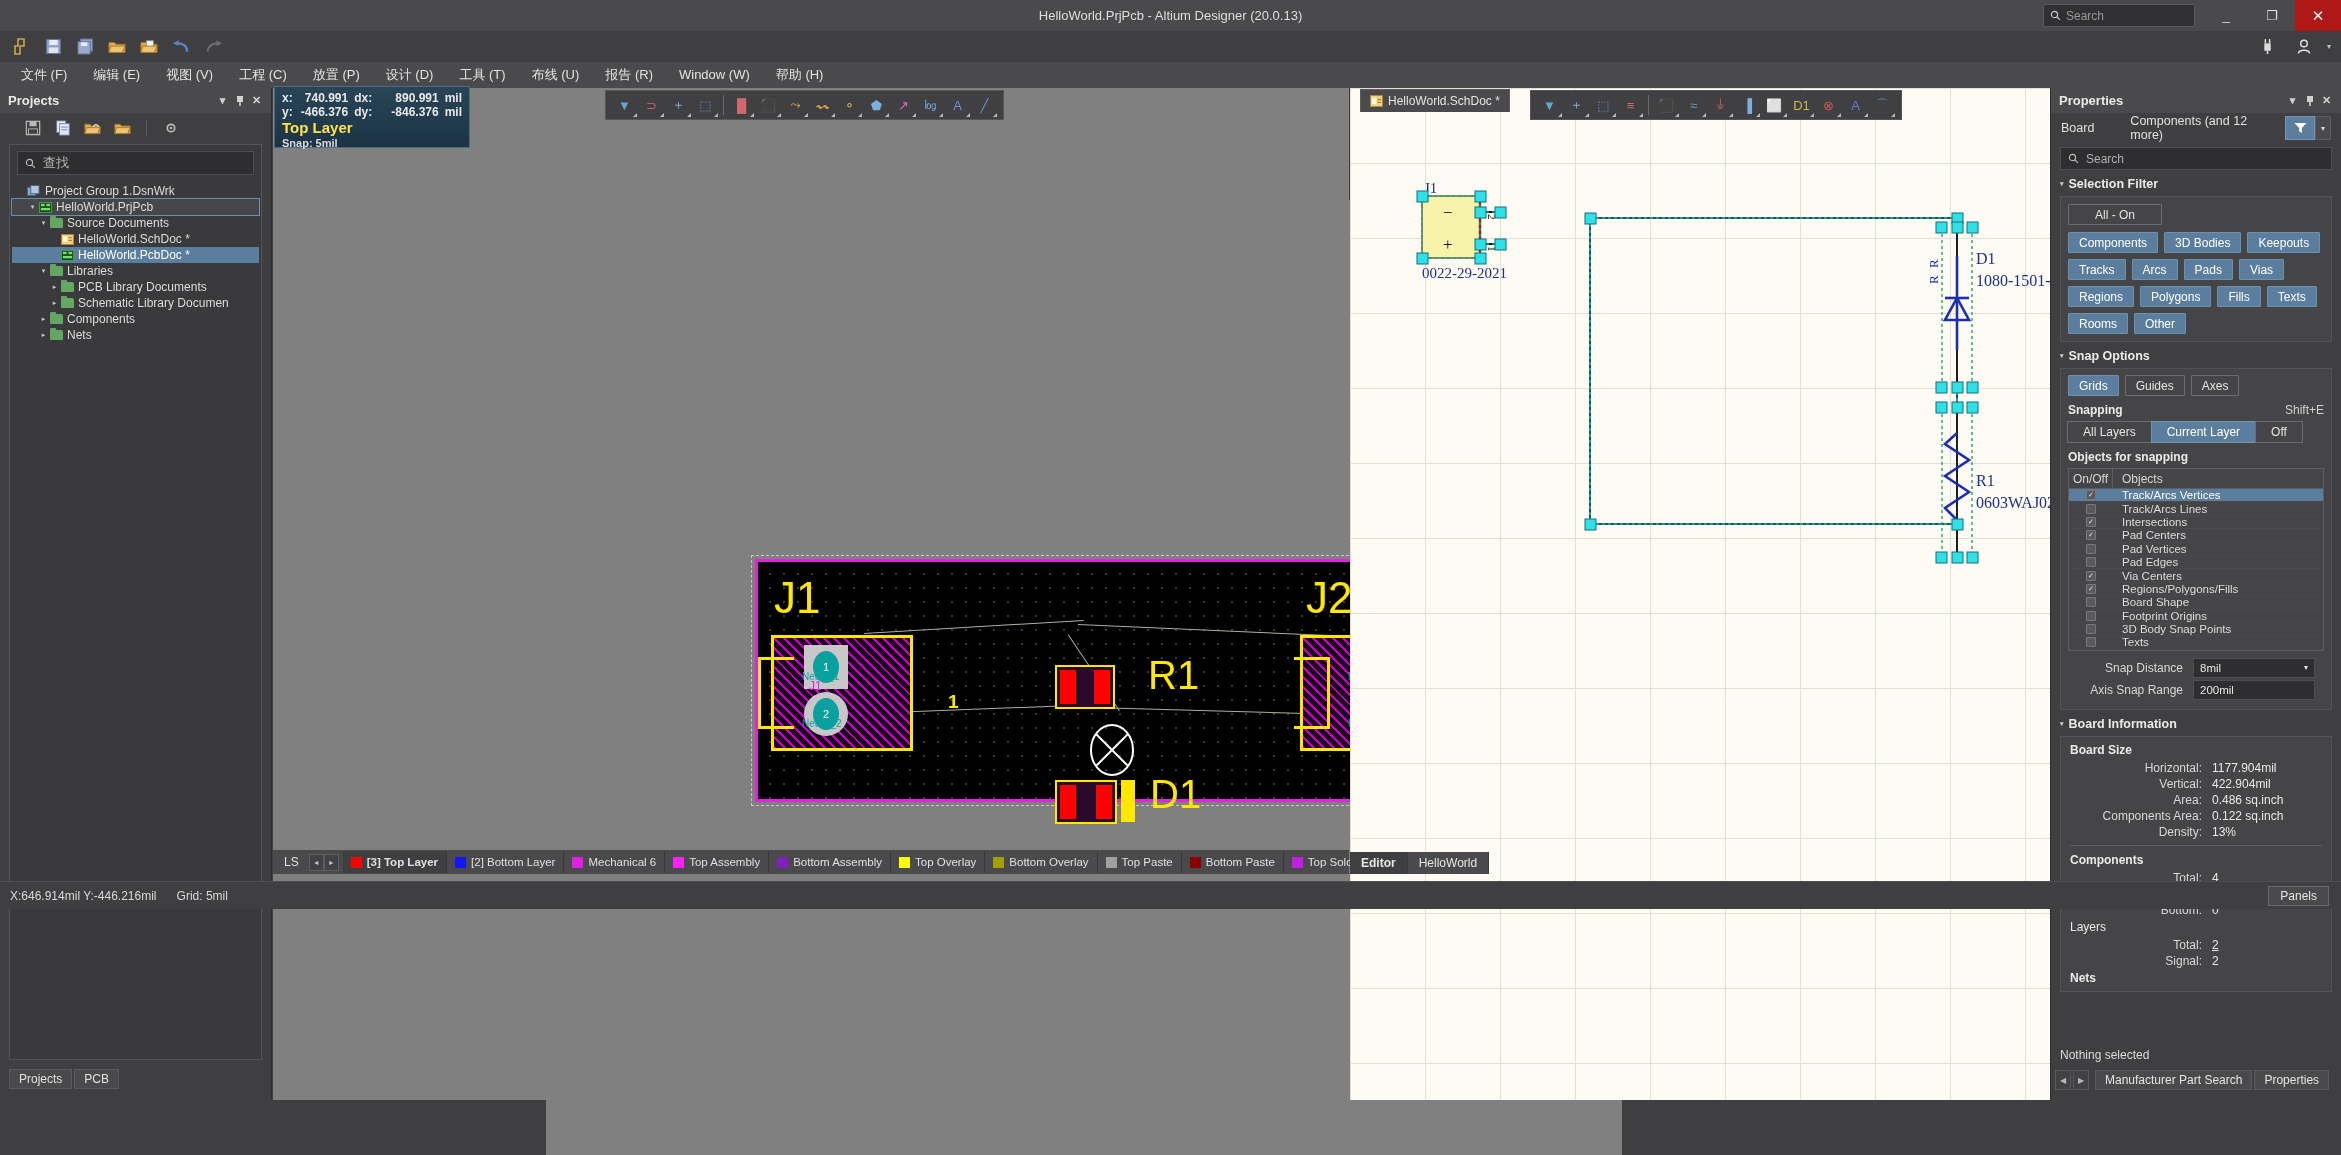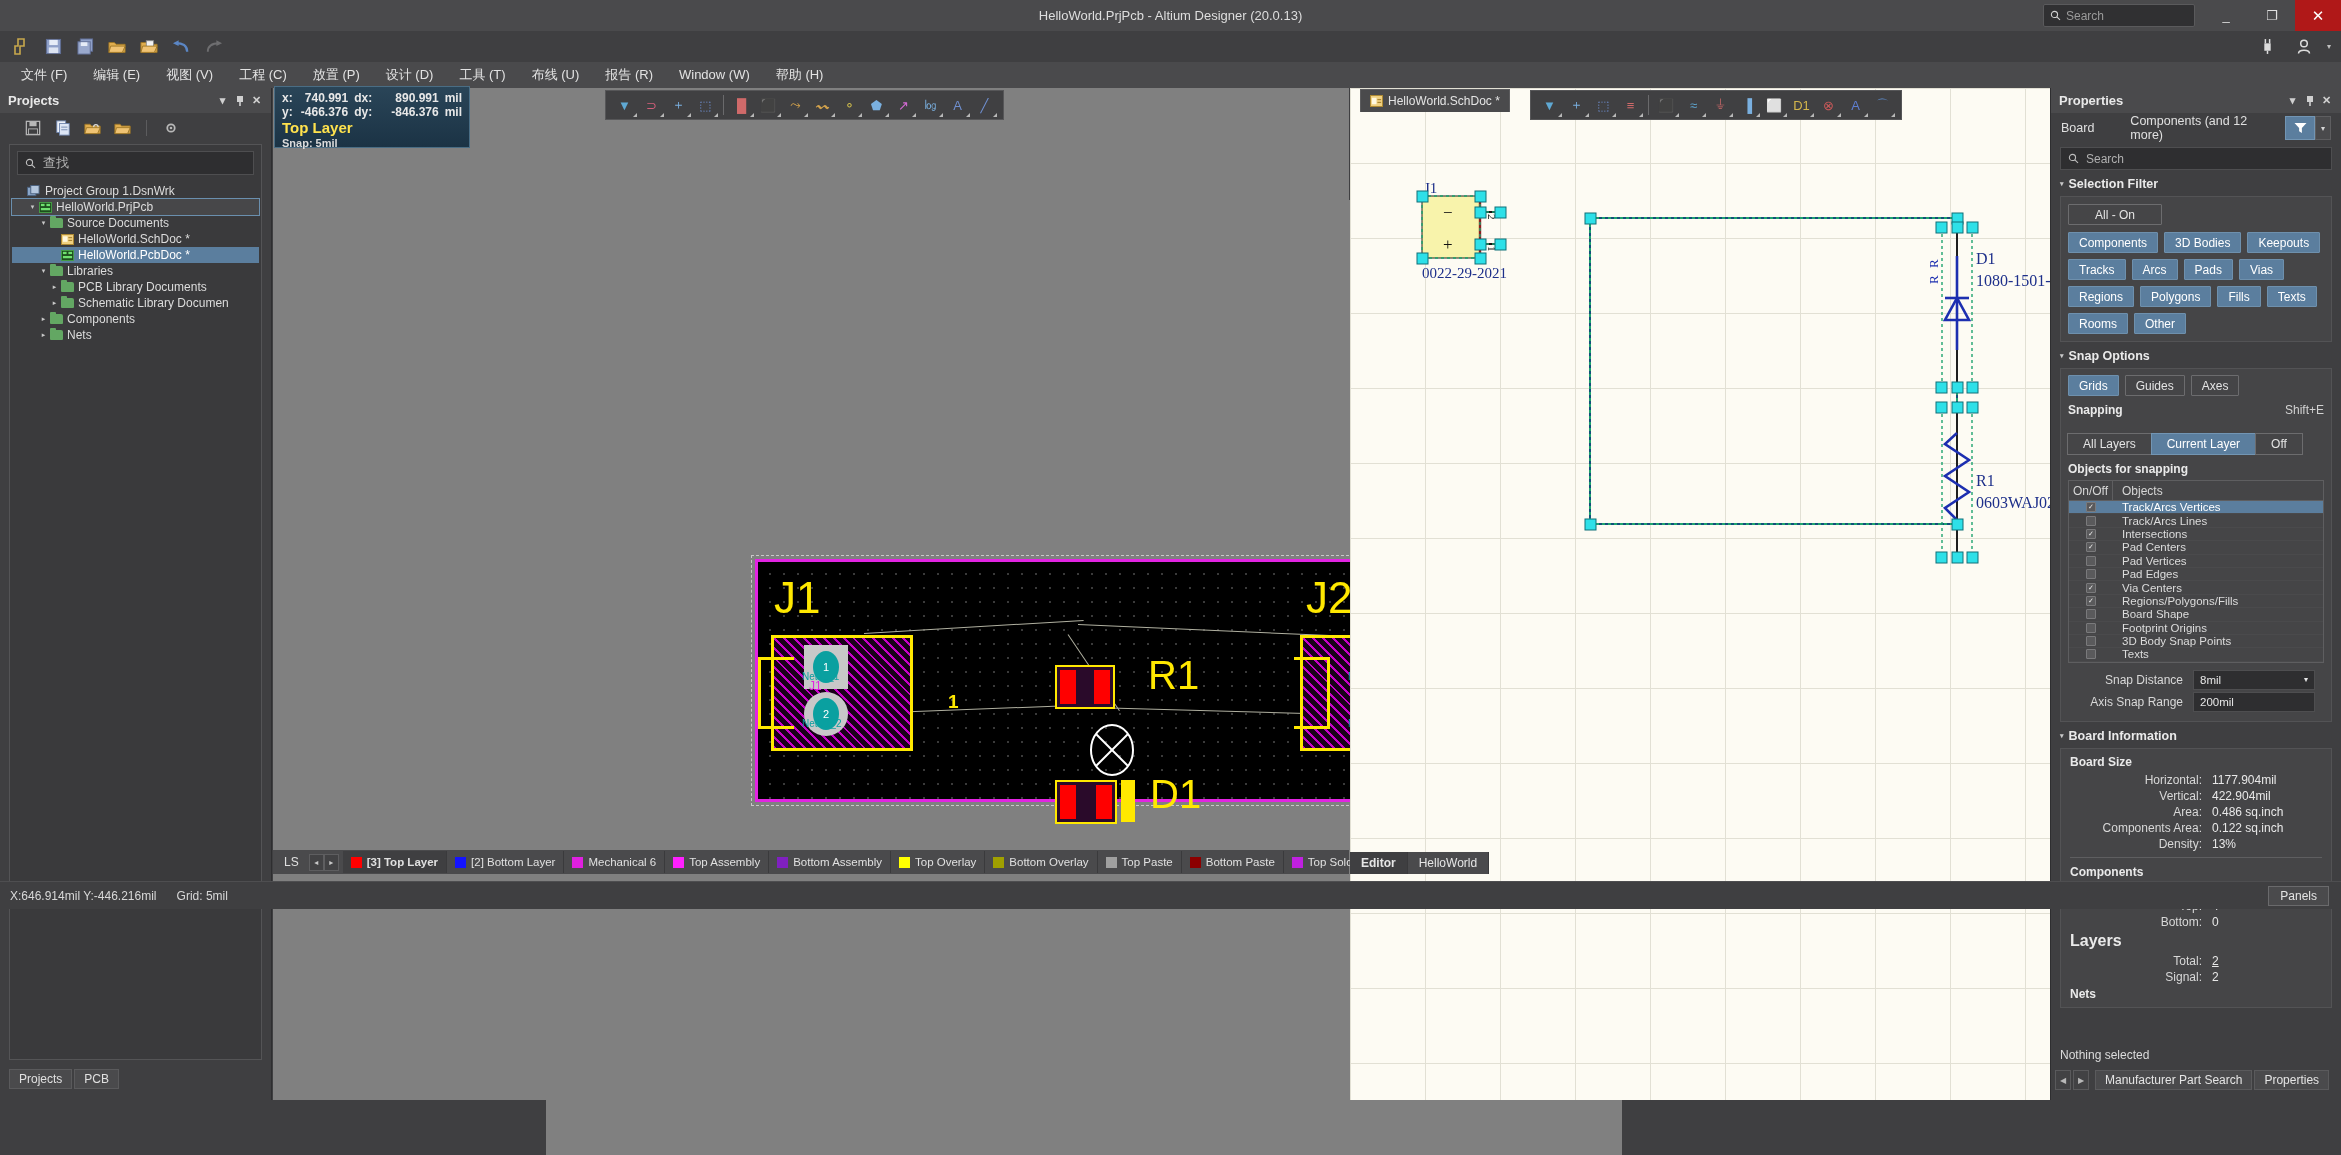--- a/index.html
+++ b/index.html
@@ -229,7 +229,7 @@
     font-size: 12px; color: #fff; display: flex; align-items: center; border-radius: 1px; }
   .chip.plain { background: #454547; border: 1px solid #6c6c6e; color: #e4e4e4; }
   .chip.wide { padding: 0 26px; }
-  .seg { display: flex; margin-top: 12px; }
+  .seg { display: flex; }
   .seg div { height: 22px; padding: 0 15px; display: flex; align-items: center; justify-content: center;
     font-size: 12px; background: #454547; border: 1px solid #6c6c6e; color: #e4e4e4; margin-left: -1px; }
   .seg div.on { background: #5b7e9e; border-color: #7295b3; color: #fff; }

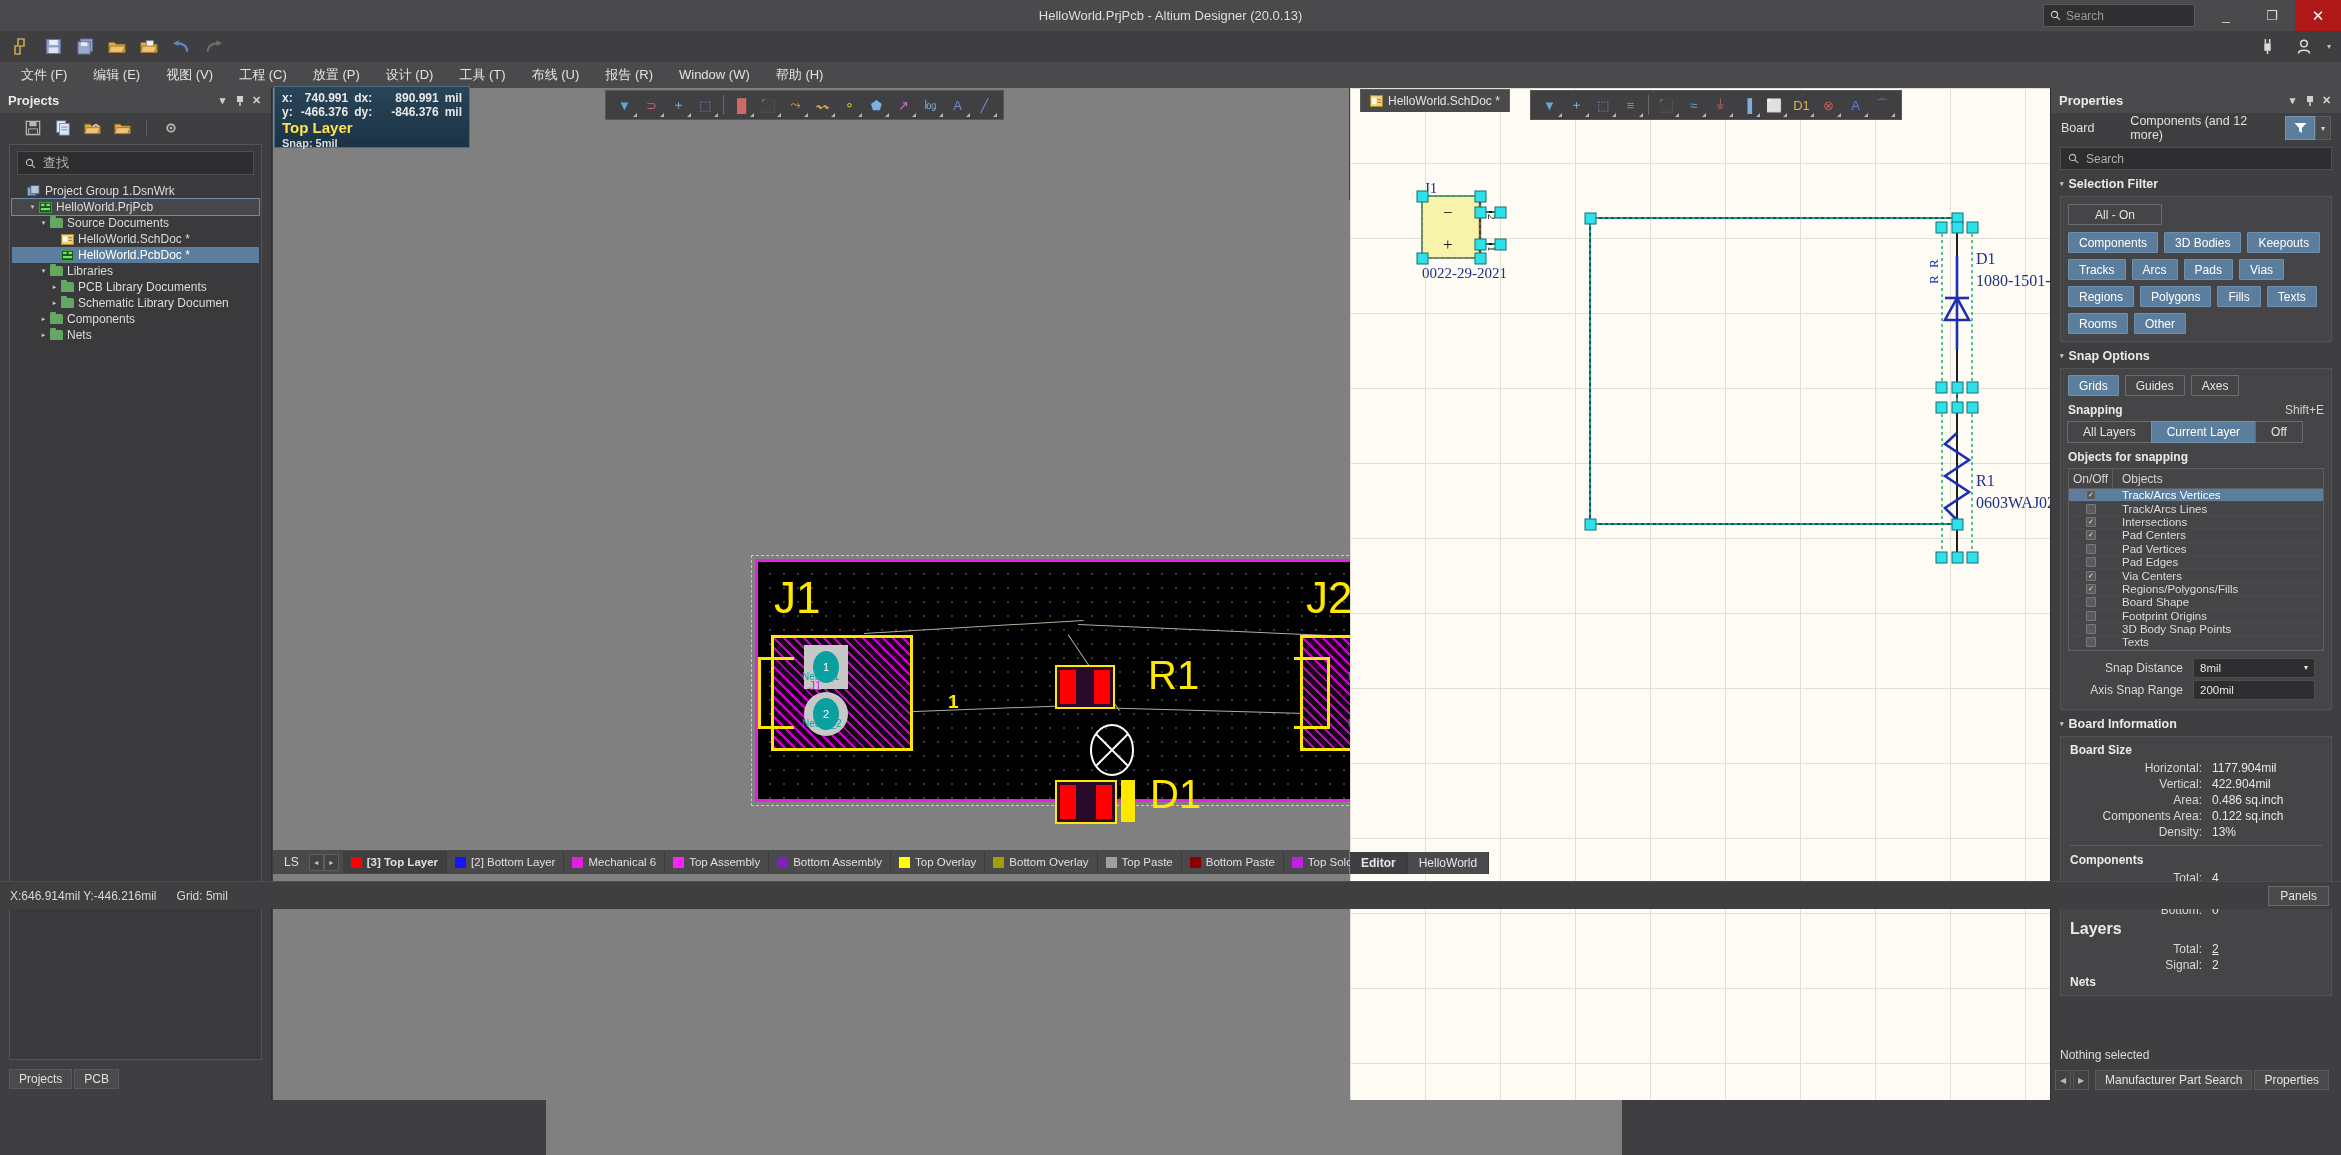--- a/index.html
+++ b/index.html
@@ -1087,7 +1087,7 @@
             <span class="bi-v">0</span>
           </div>
         </div>
-      <div style="font-size:16px;font-weight:bold;color:#eaeaea;padding:2px 0 3px 9px">Layers</div>
+      <div style="font-size:12px;font-weight:normal;color:#eaeaea;padding:2px 0 3px 9px">Layers</div>
       <div id="bi-layers">
           <div class="kvrow" style="height: 16px;">
             <span class="bi-k">Total:</span>

